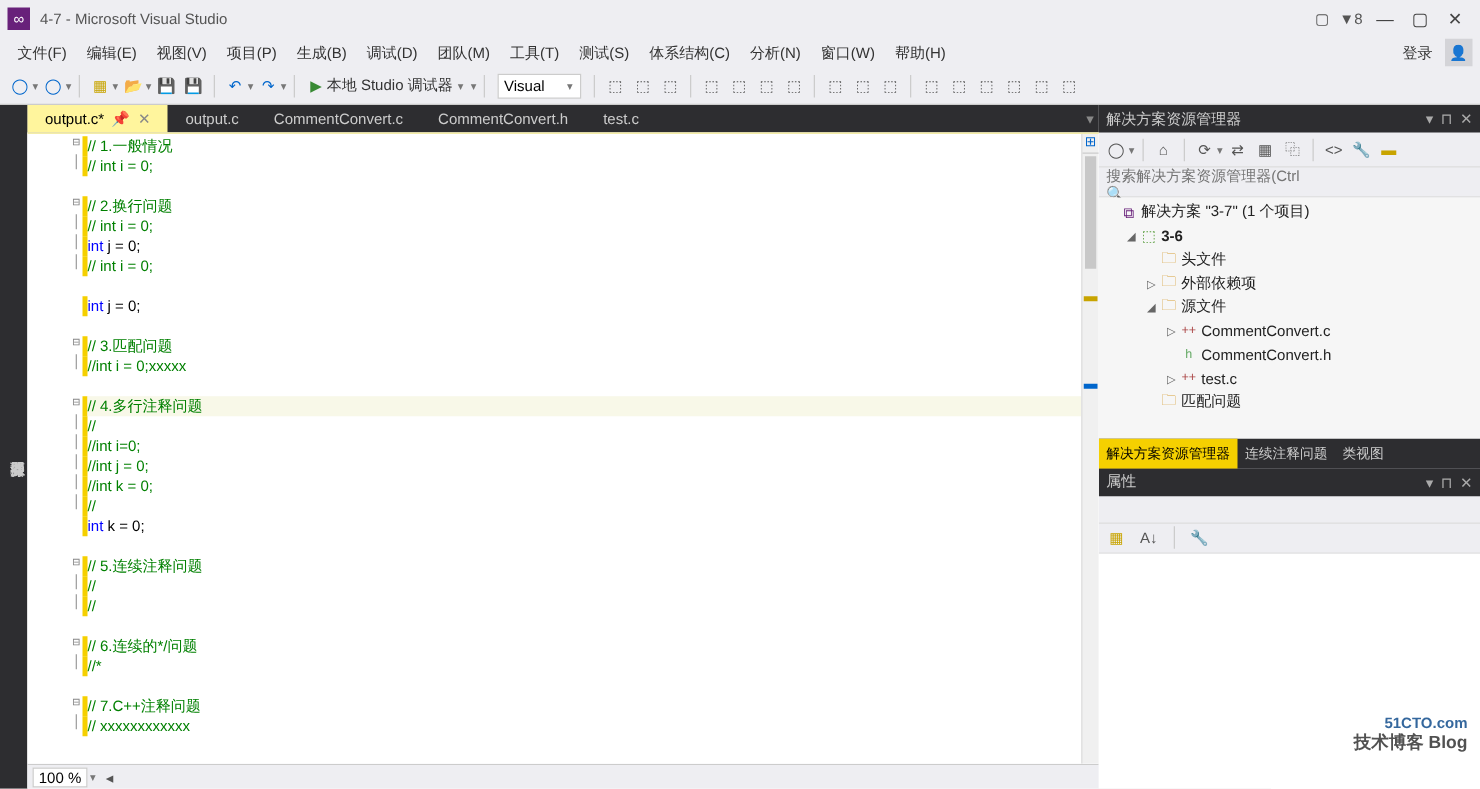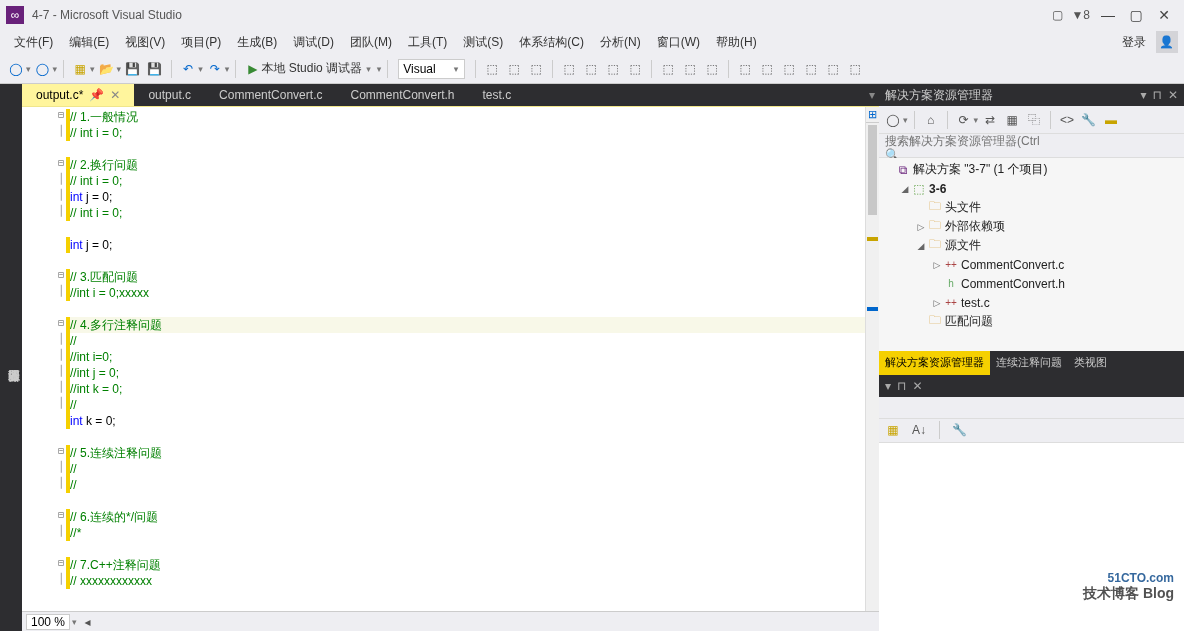--- a/index.html
+++ b/index.html
@@ -339,6 +339,7 @@
     </div>
 
     <div class="panehdr">
+      <span class="ptitle">属性</span>
       <span class="pbtns">
           <span>▾</span>
           <span>⊓</span>

